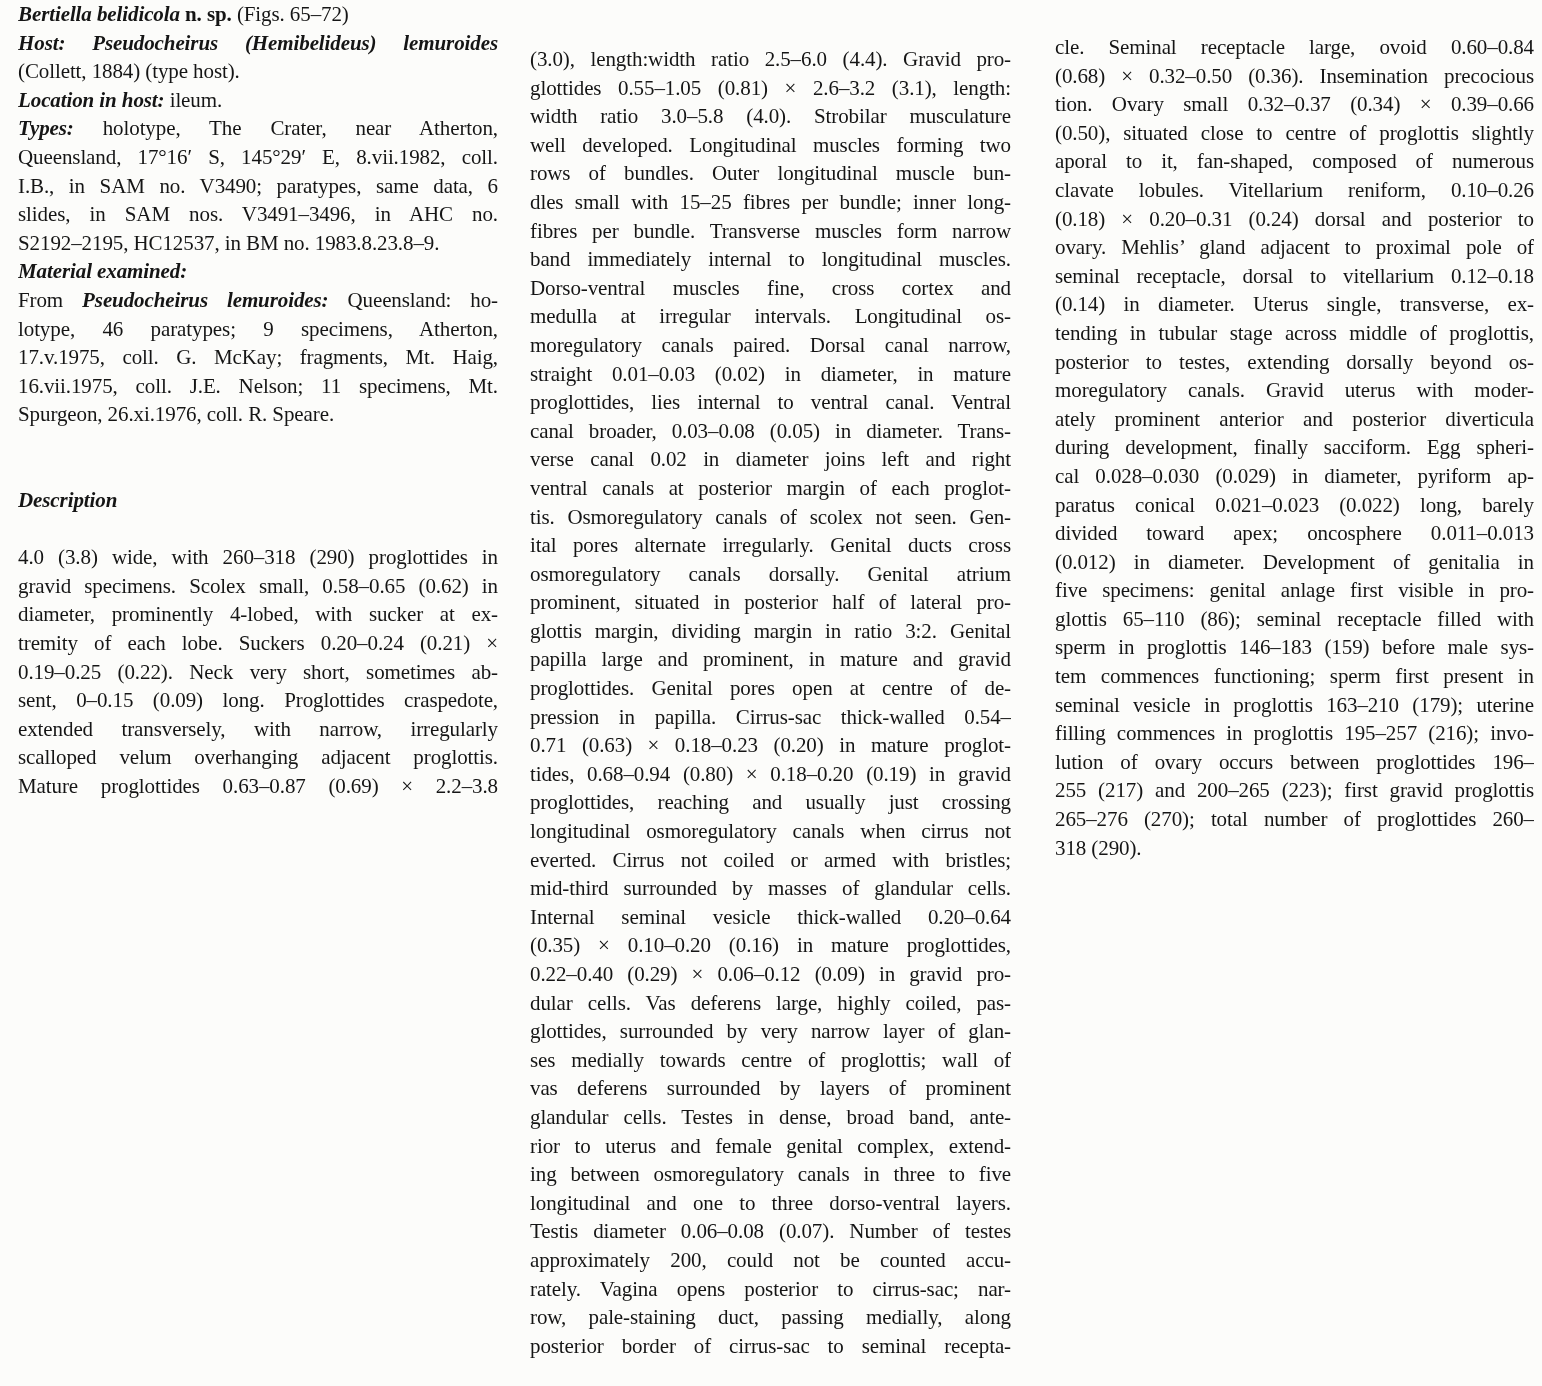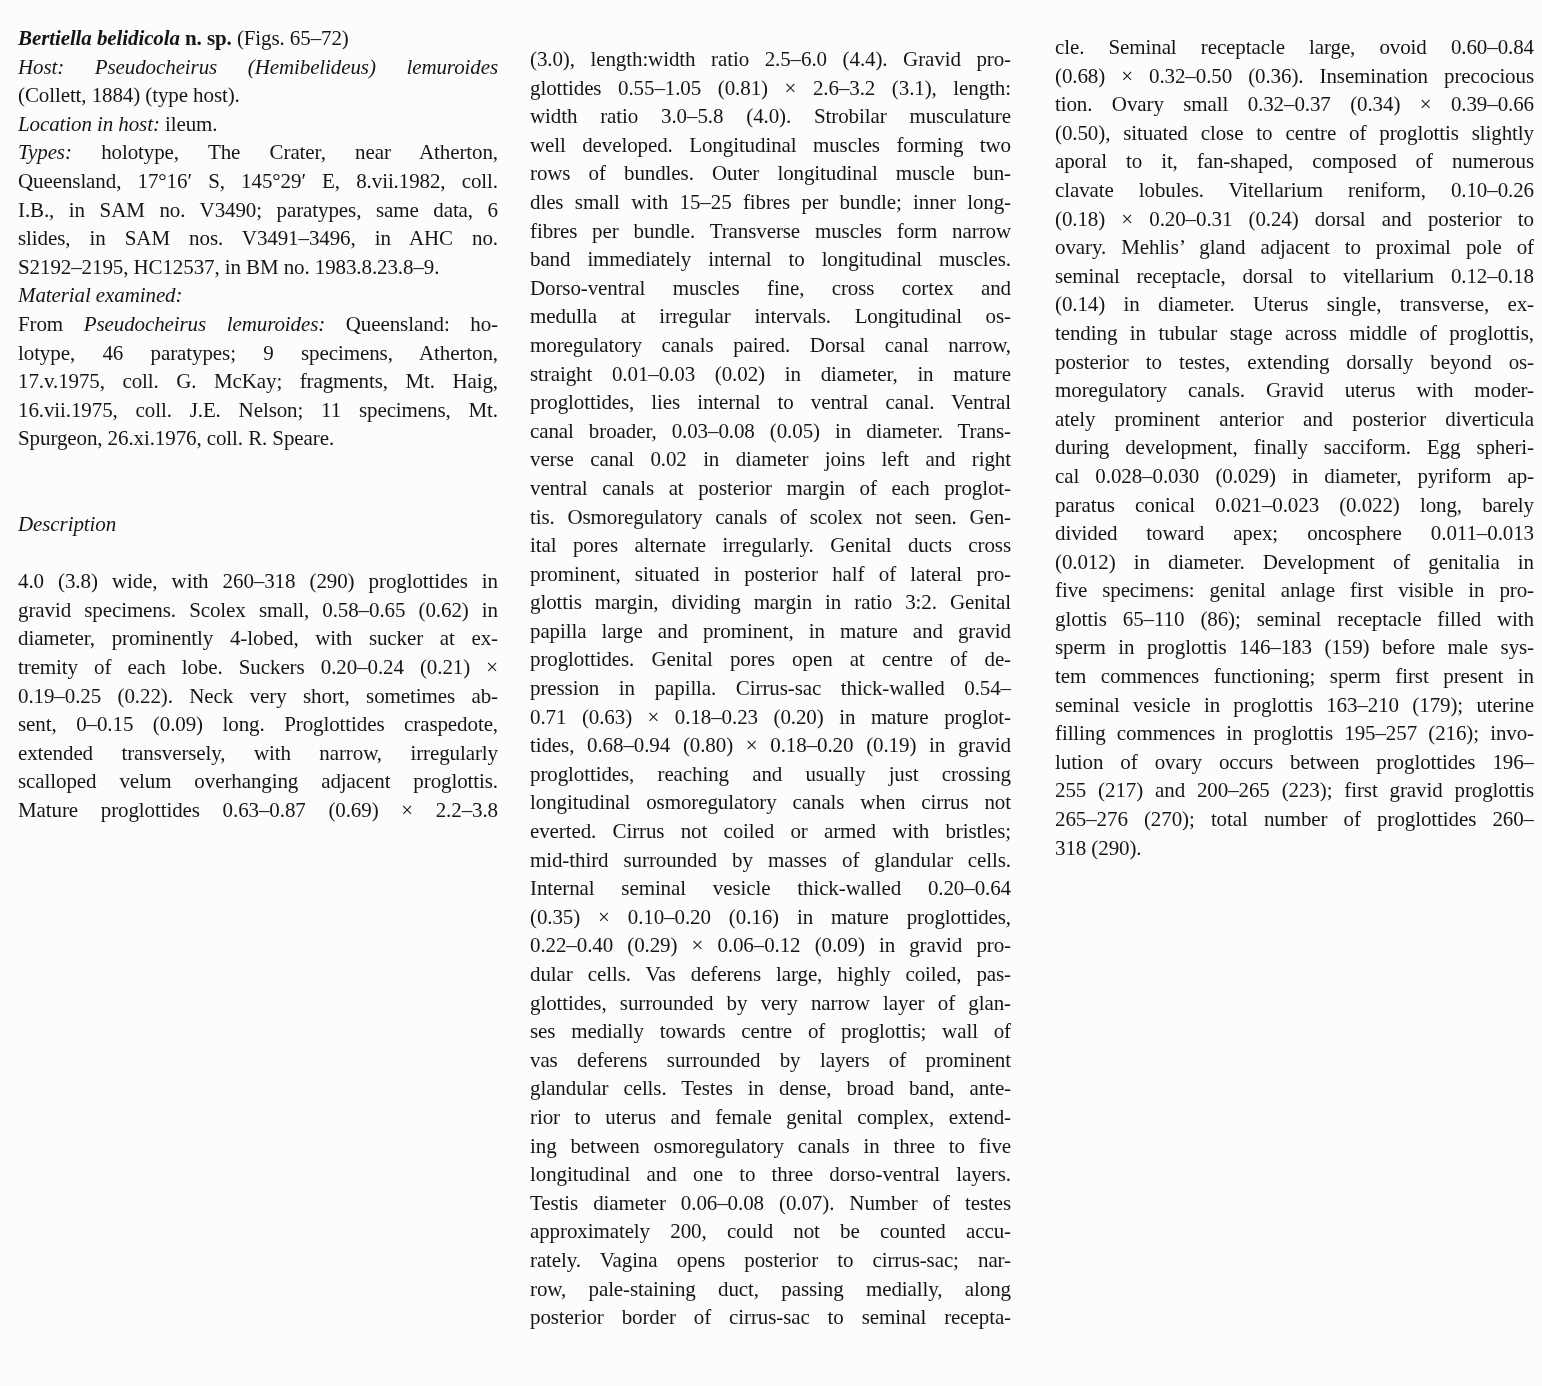--- a/index.html
+++ b/index.html
@@ -11,7 +11,7 @@
   }
   .page{position:relative;width:1542px;height:1386px;overflow:hidden;background:#fcfcfa;}
   .column{position:absolute;}
-  .col-left  {left:18px;  top:24px;  width:480px;}
+  .col-left  {left:18px;  top:0;  width:480px;}
   .col-middle{left:530px; top:45px; width:481px;}
   .col-right {left:1055px;top:33px; width:479px;}
   .tl{

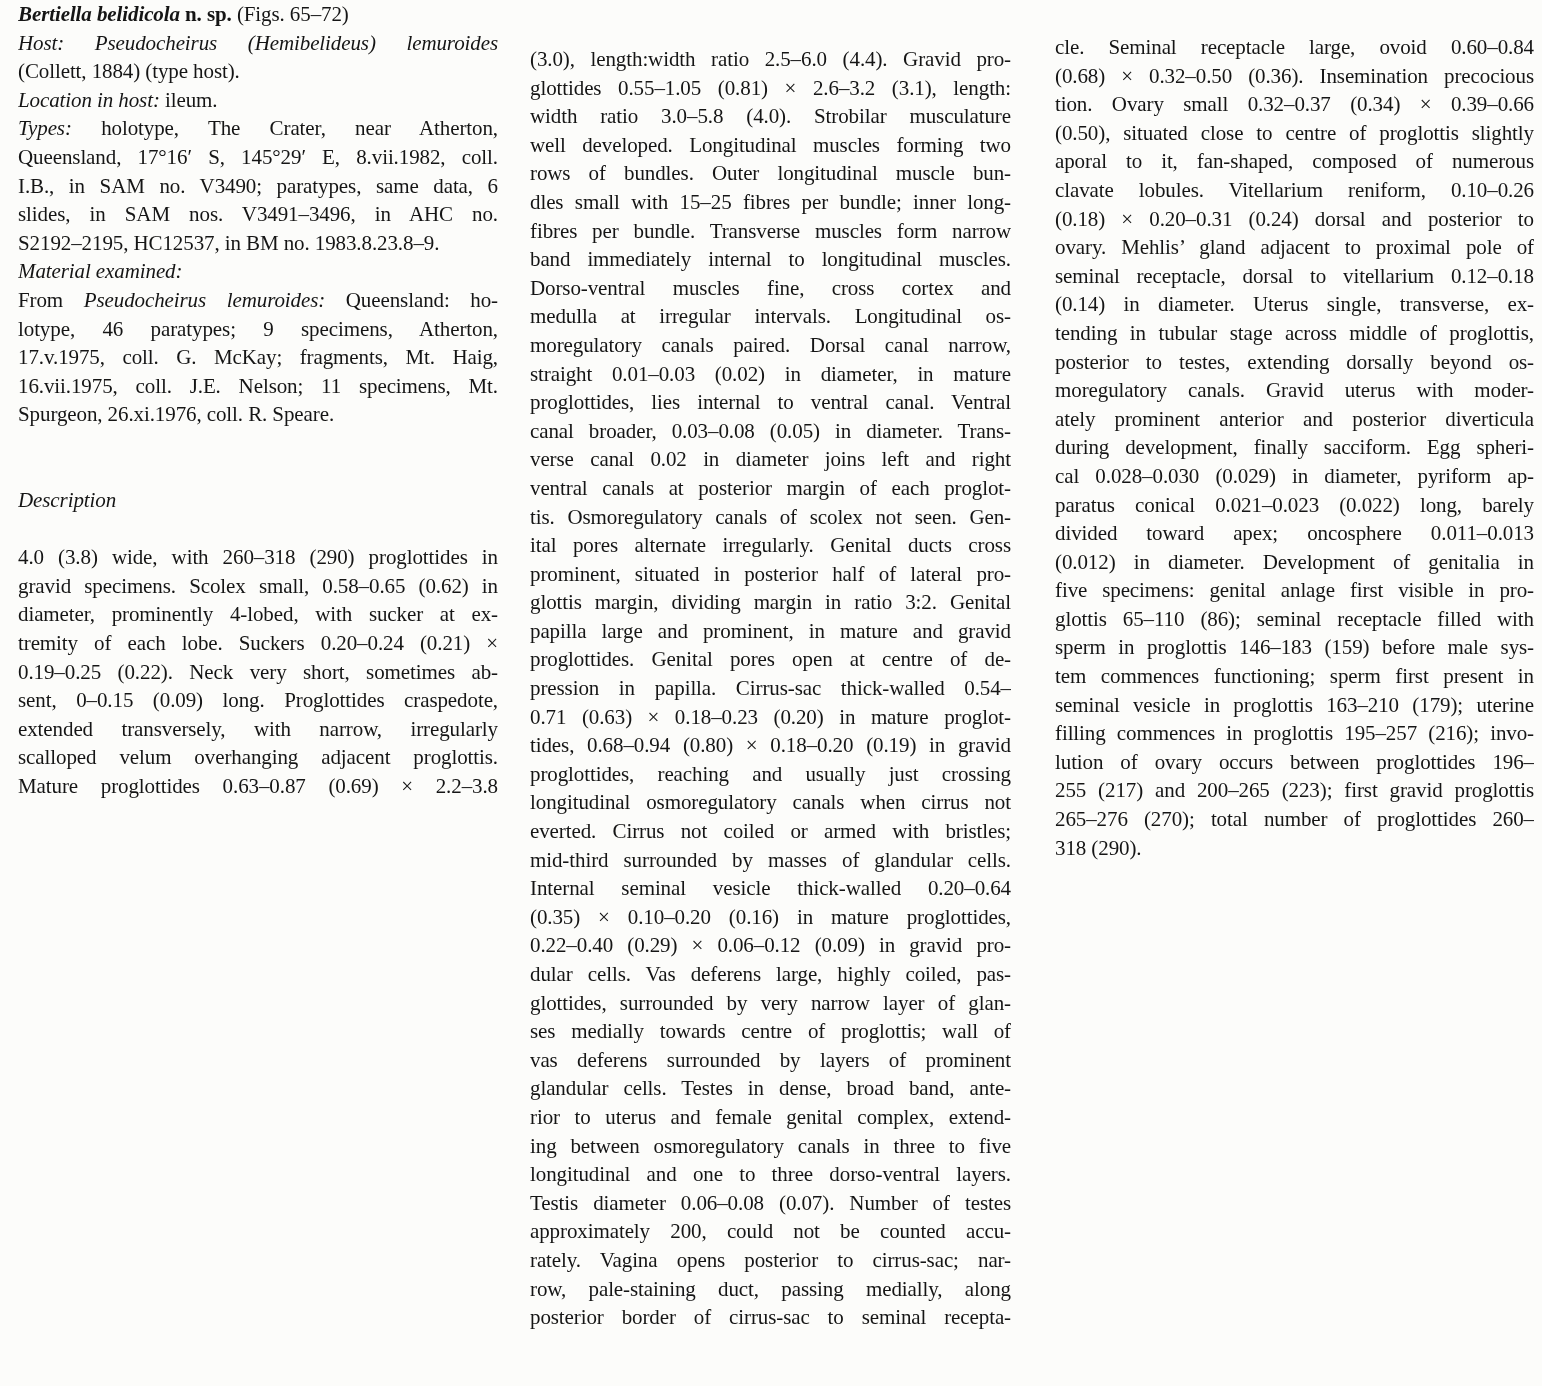--- a/index.html
+++ b/index.html
@@ -26,7 +26,7 @@
   .jl::after{content:"";display:inline-block;width:100%;height:0;}
   .spacer{width:100%;}
   .s-r{font-style:normal;font-weight:400;}
-  .s-i{font-style:italic;font-weight:400;}
+  .s-i{font-style:italic;font-weight:700;}
   .s-b{font-style:normal;font-weight:700;}
   .s-bi{font-style:italic;font-weight:700;}
 </style>

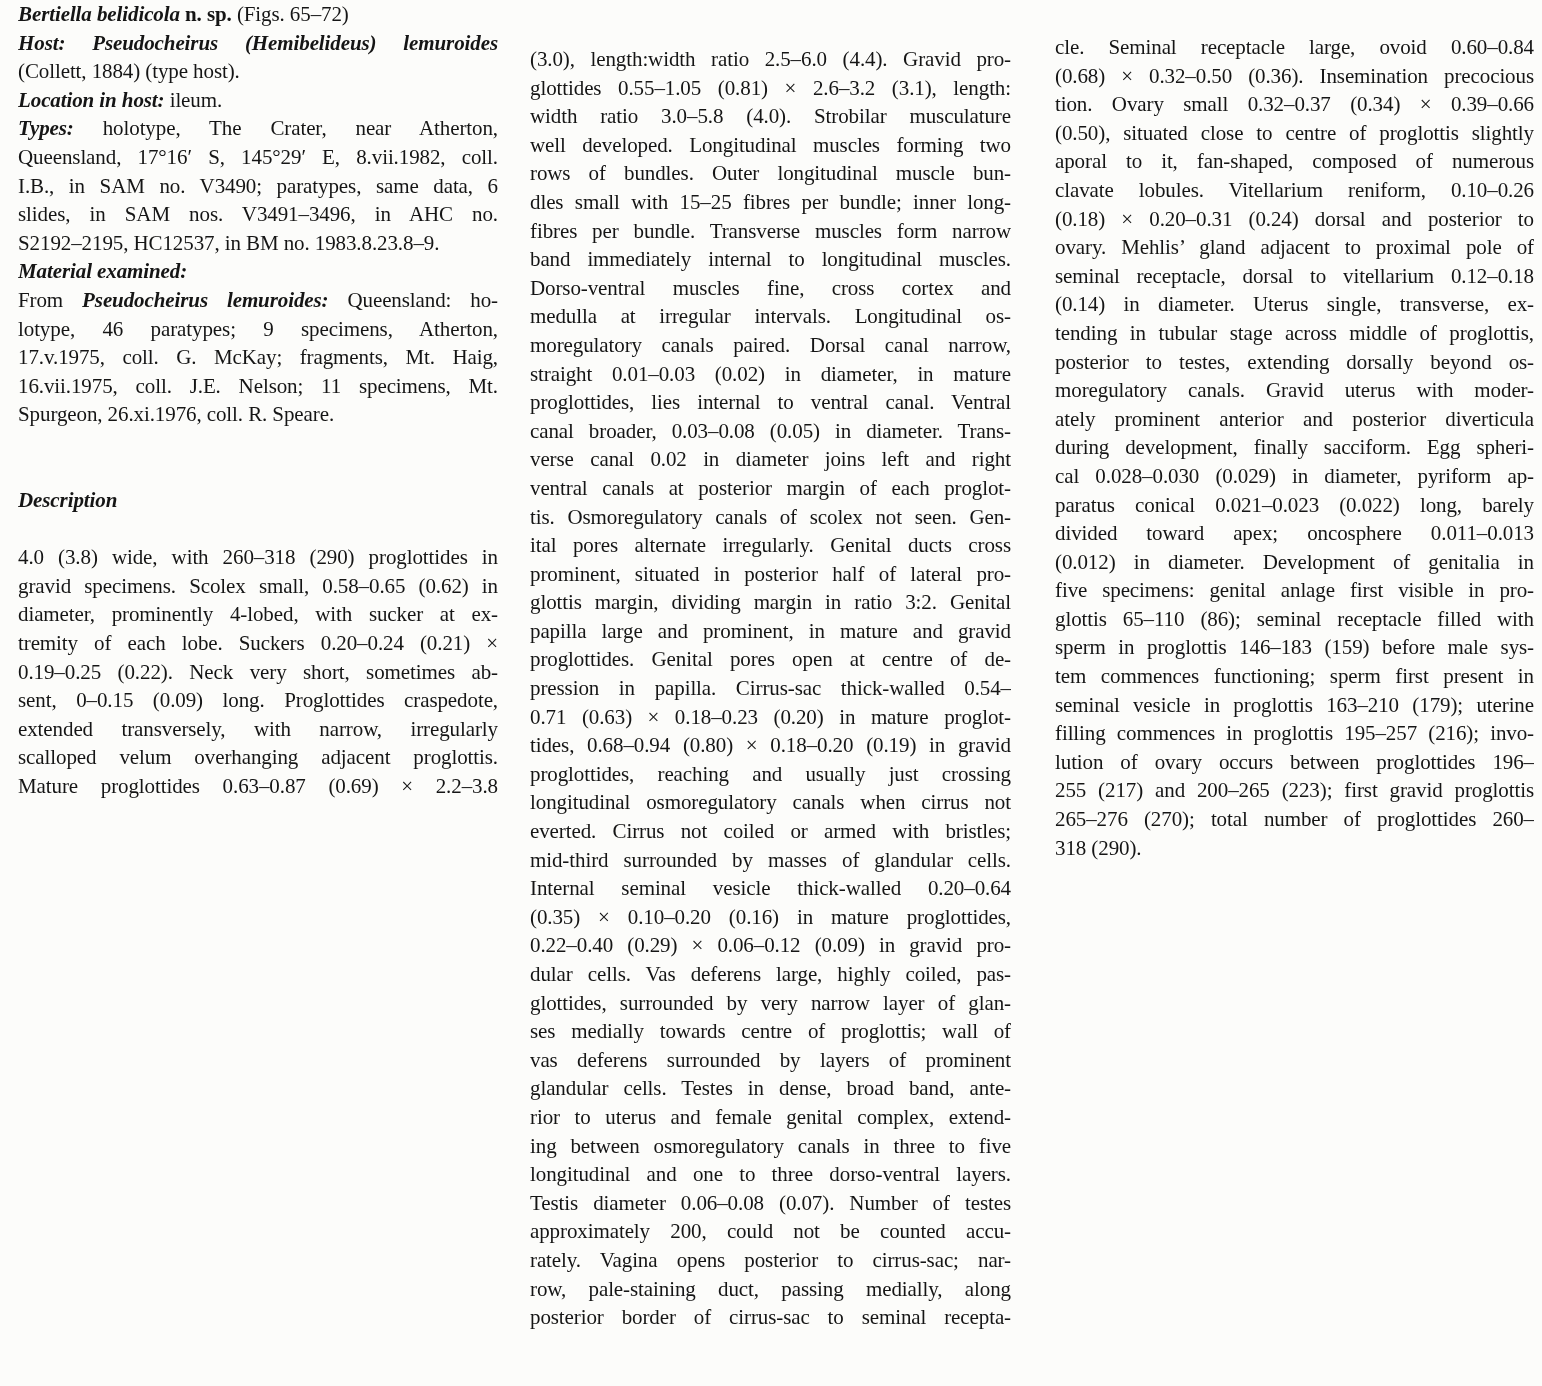--- a/index.html
+++ b/index.html
@@ -82,6 +82,7 @@
       <div class="tl jl"><span class="s-r">ventral canals at posterior margin of each proglot-</span></div>
       <div class="tl jl"><span class="s-r">tis. Osmoregulatory canals of scolex not seen. Gen-</span></div>
       <div class="tl jl"><span class="s-r">ital pores alternate irregularly. Genital ducts cross</span></div>
+      <div class="tl jl"><span class="s-r">osmoregulatory canals dorsally. Genital atrium</span></div>
       <div class="tl jl"><span class="s-r">prominent, situated in posterior half of lateral pro-</span></div>
       <div class="tl jl"><span class="s-r">glottis margin, dividing margin in ratio 3:2. Genital</span></div>
       <div class="tl jl"><span class="s-r">papilla large and prominent, in mature and gravid</span></div>

